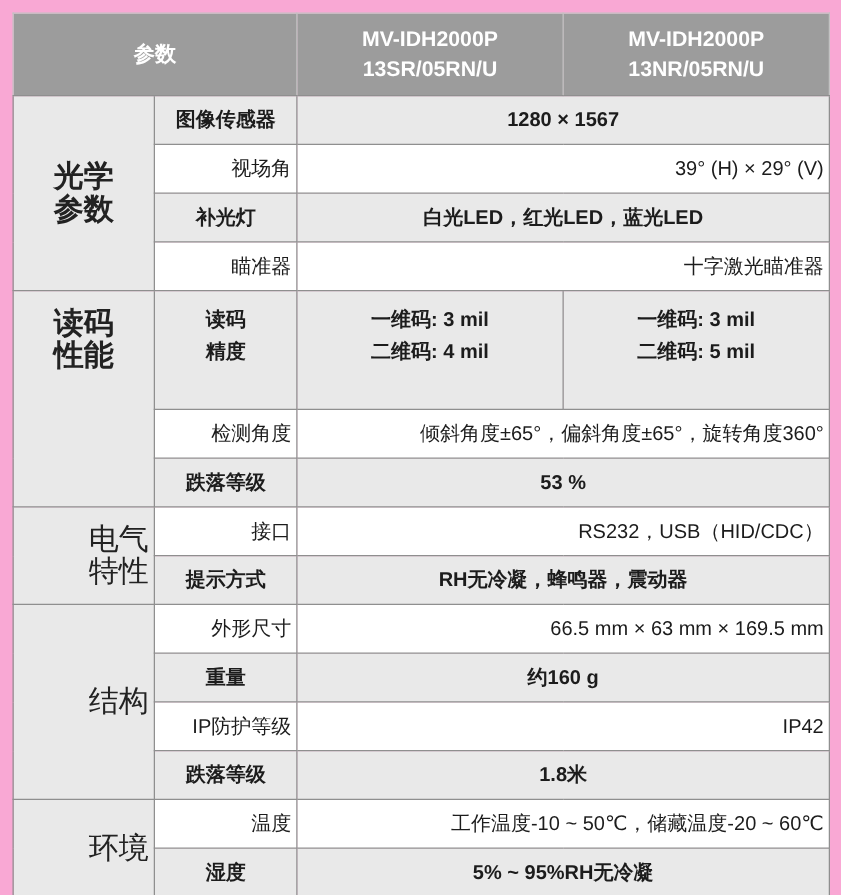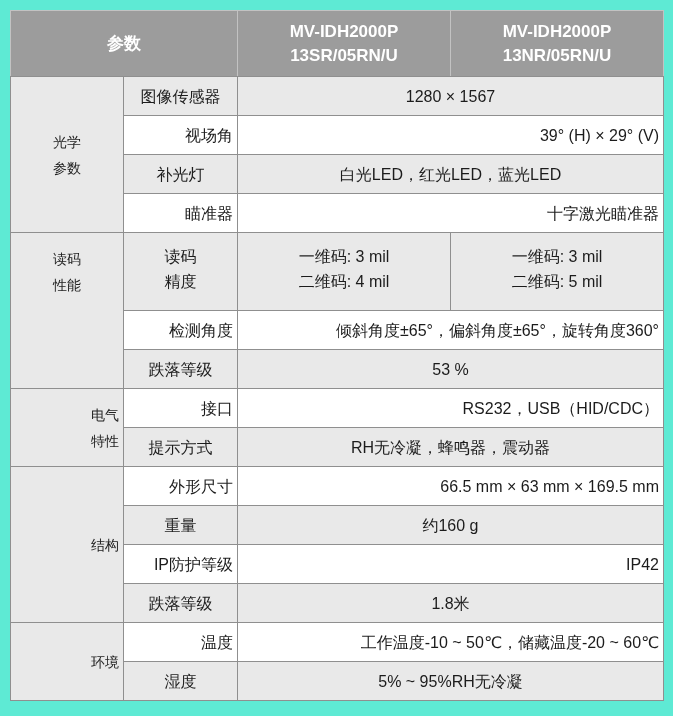--- a/index.html
+++ b/index.html
@@ -14,7 +14,7 @@
     position: relative;
     width: 673px;
     height: 716px;
-    background: #5eead4;
+    background: #f9a8d4;
   }
   table.spec {
     position: absolute;

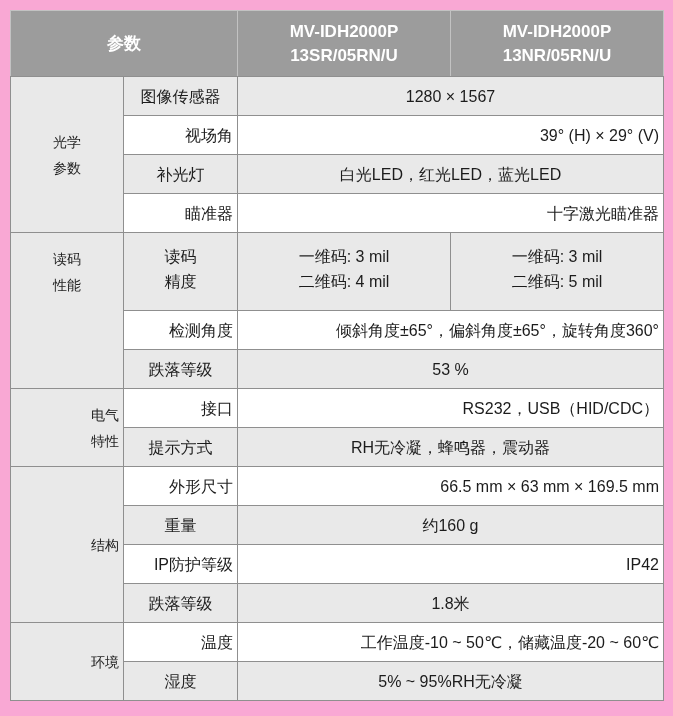--- a/index.html
+++ b/index.html
@@ -57,7 +57,7 @@
   tr.row { height: 39px; }
   tr.tall { height: 78px; }
 
-  tr.r-gray td { background: #e9e9e9; }
+  tr.r-gray td { background: #e9e9e9; font-weight: bold; }
   tr.r-white td { background: #ffffff; text-align: right; }
 
   td.cat {

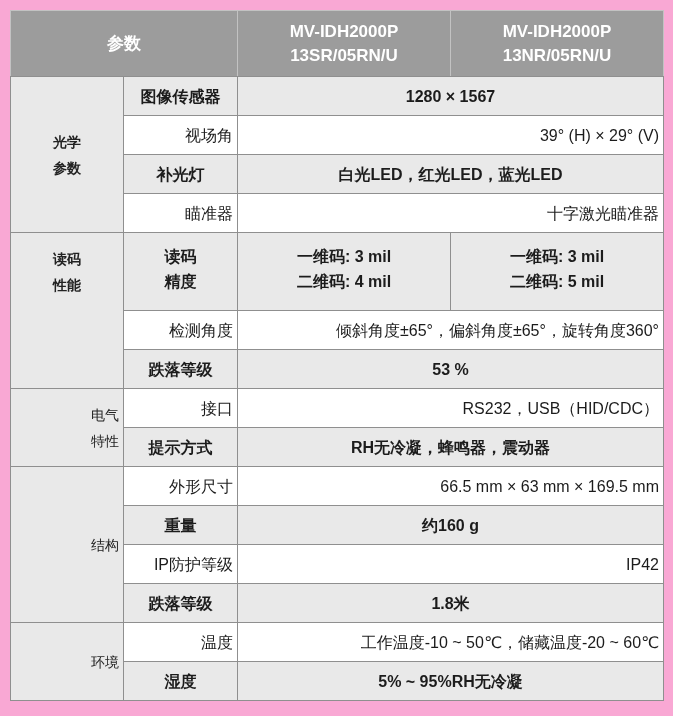--- a/index.html
+++ b/index.html
@@ -62,7 +62,7 @@
 
   td.cat {
     background: #e9e9e9 !important;
-    font-size: 14px;
+    font-size: 24px;
     line-height: 26px;
     color: #222222;
   }

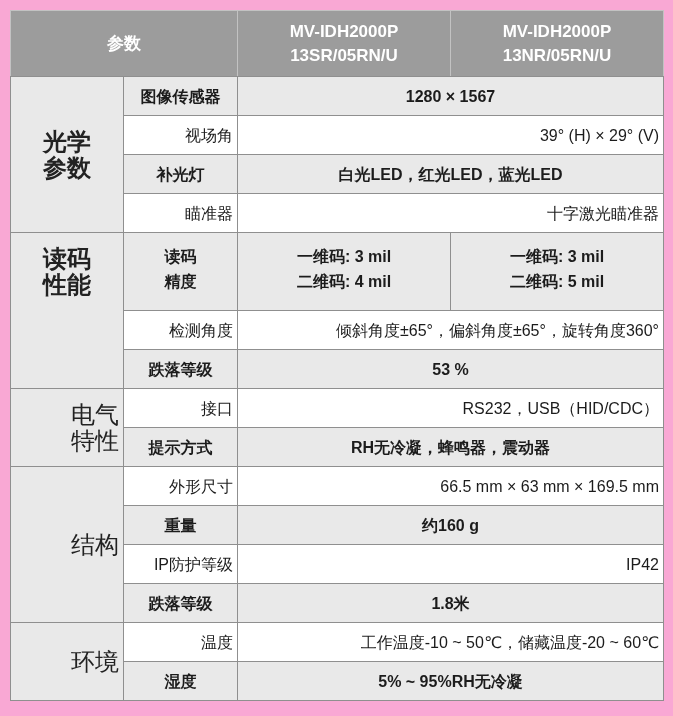--- a/index.html
+++ b/index.html
@@ -55,7 +55,7 @@
     padding: 0 4px;
   }
   tr.row { height: 39px; }
-  tr.tall { height: 78px; }
+  tr.tall { height: 95px; }
 
   tr.r-gray td { background: #e9e9e9; font-weight: bold; }
   tr.r-white td { background: #ffffff; text-align: right; }

